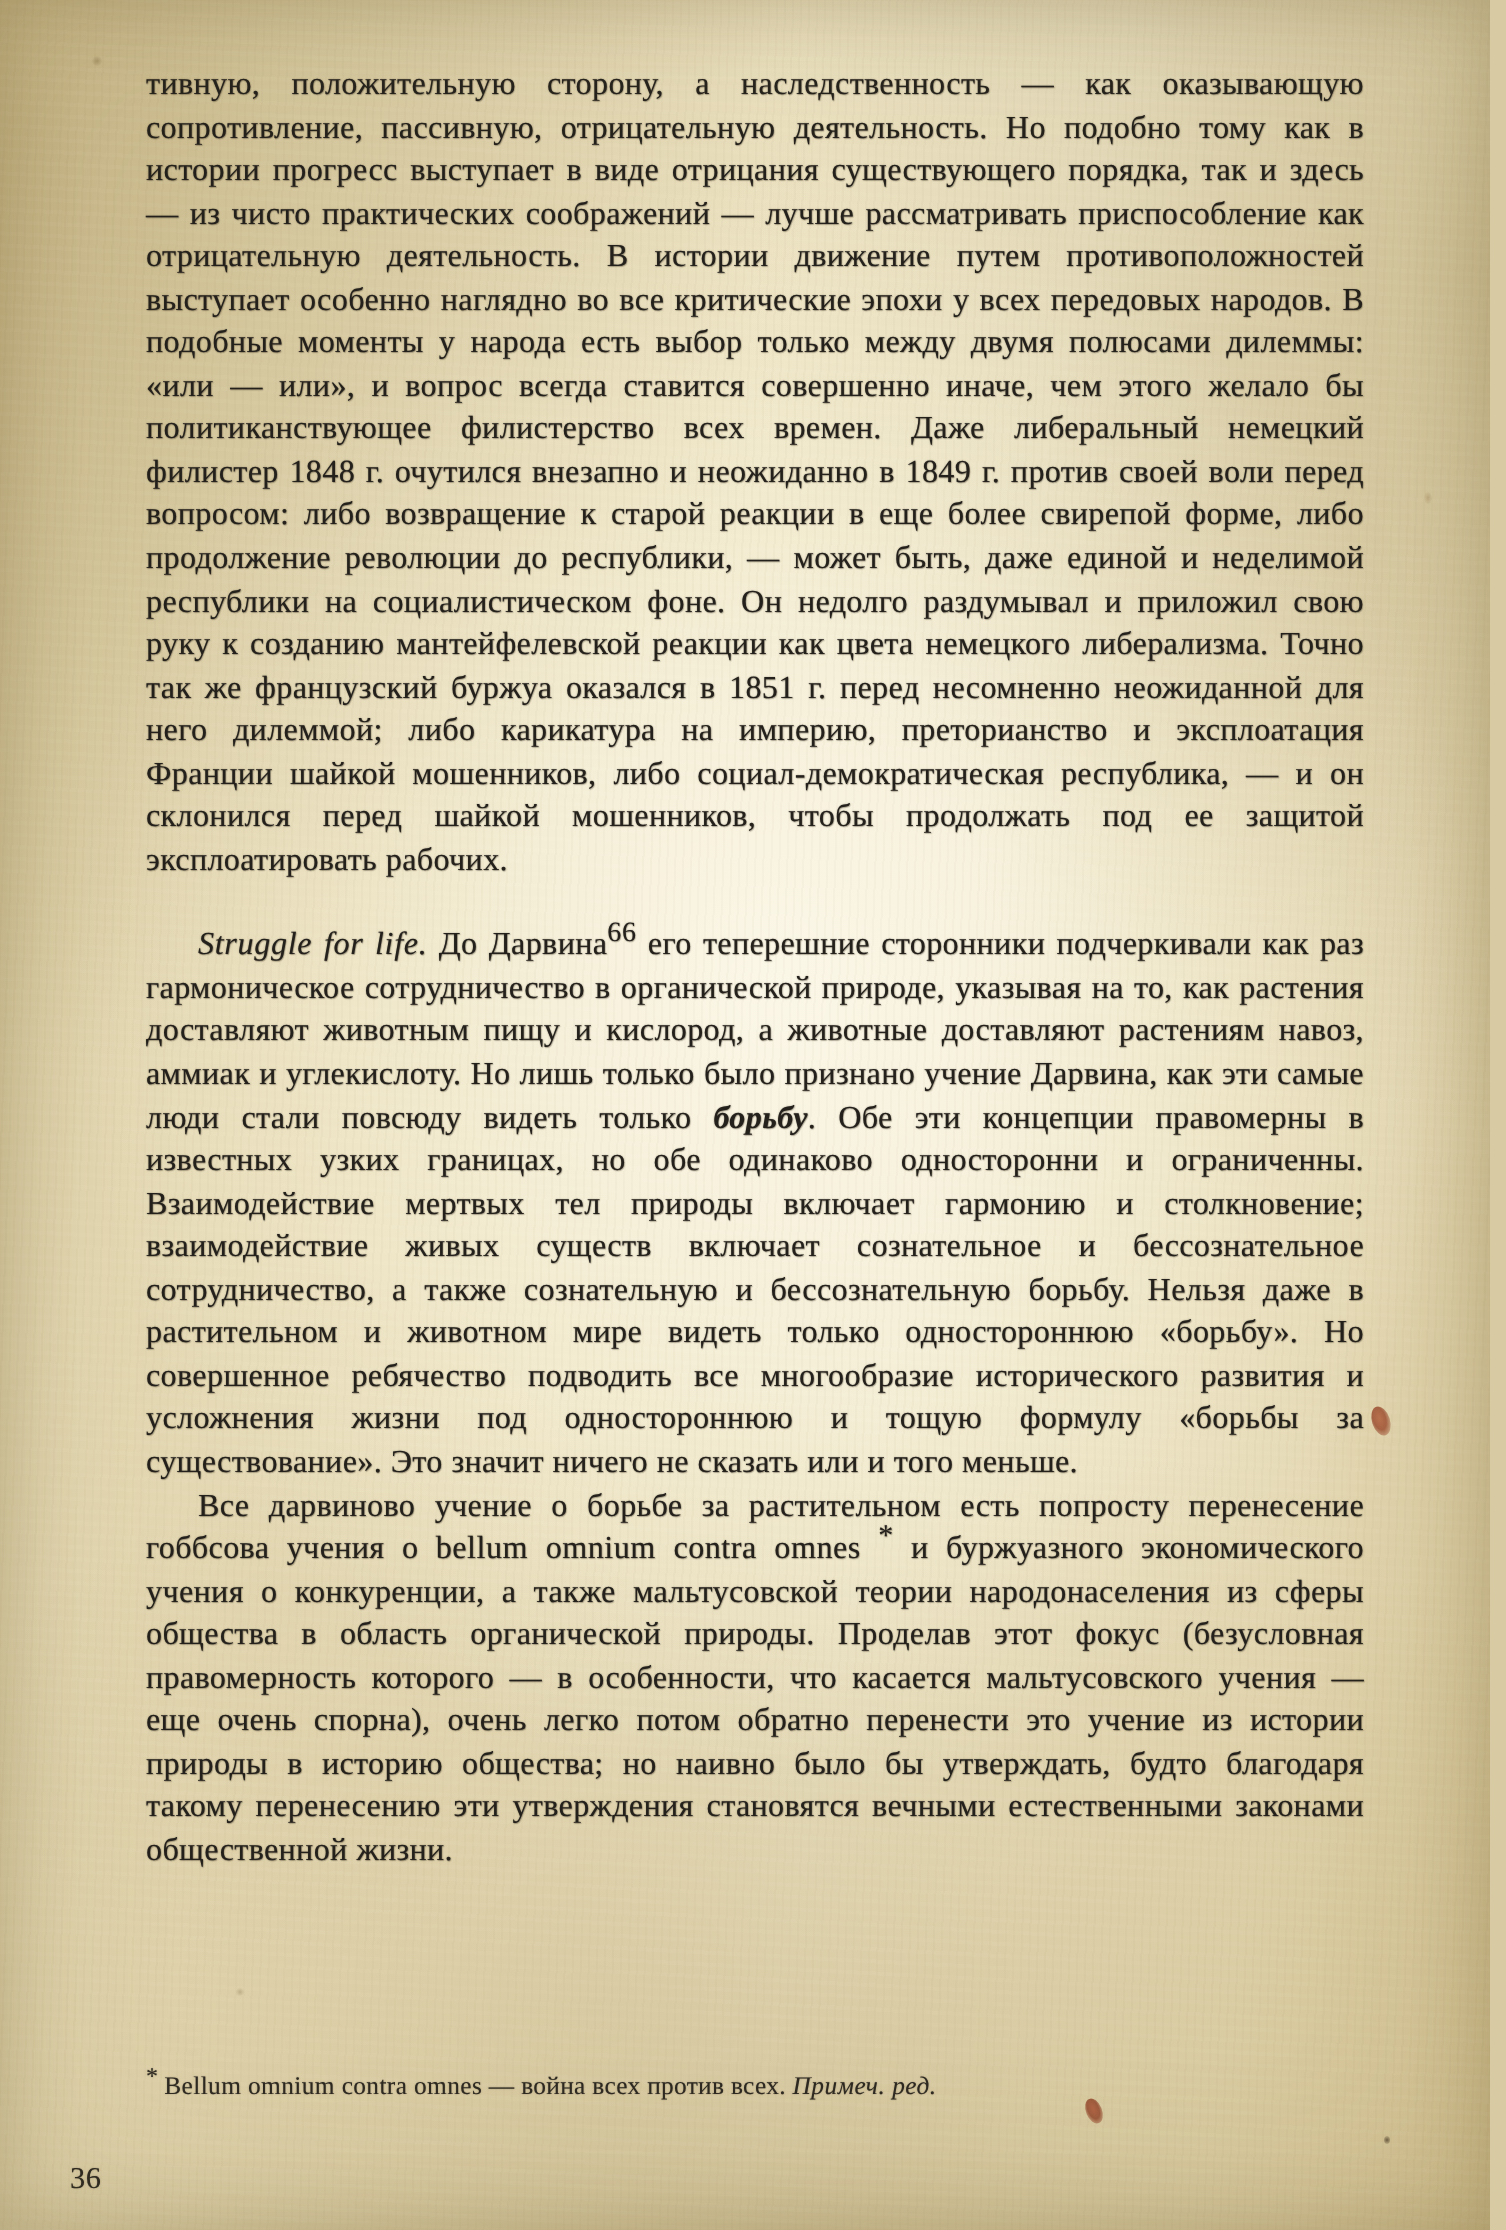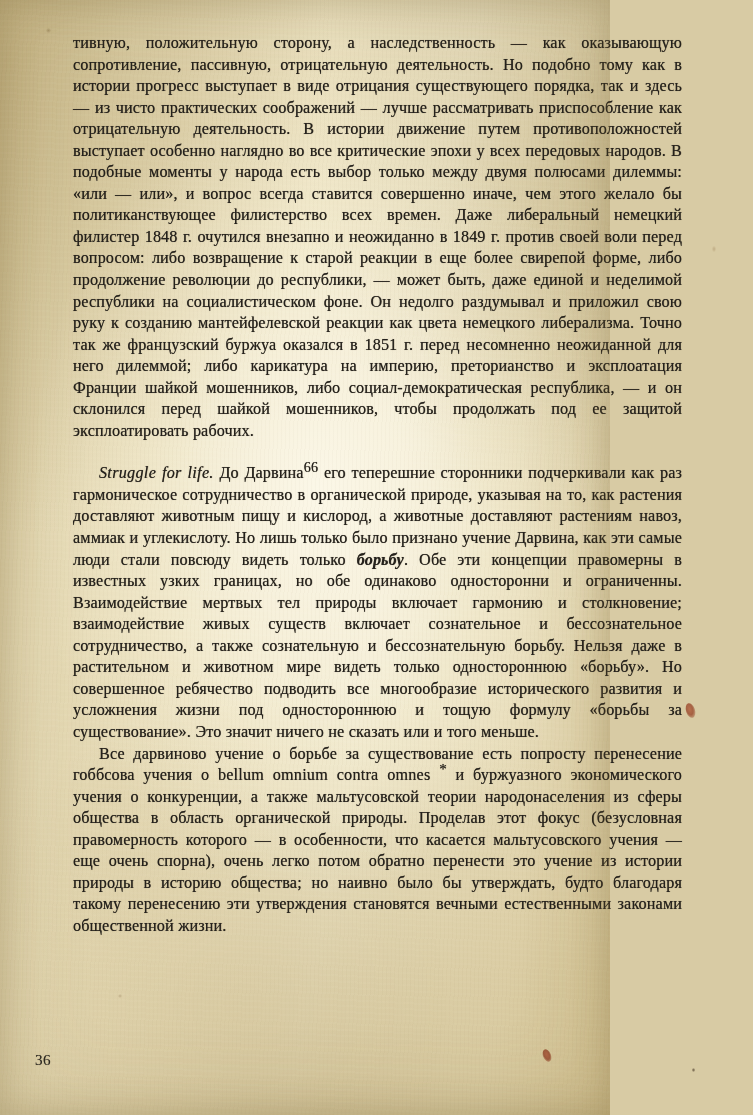--- a/index.html
+++ b/index.html
@@ -17,7 +17,7 @@
   
   .page {
     position: relative;
-    width: 610px;
+    width: 745px;
     height: 1115px;
     box-sizing: border-box;
     background:

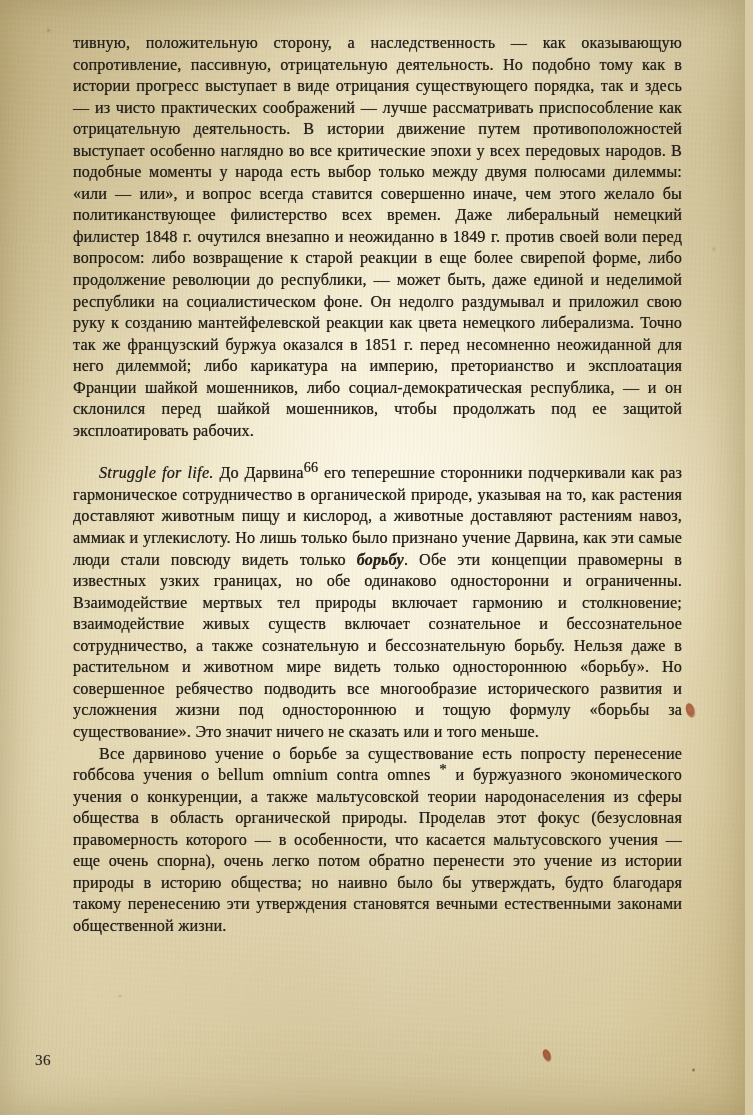--- a/index.html
+++ b/index.html
@@ -192,7 +192,7 @@
     </p>
 
     <p class="body-par">
-      <span class="indent"></span><span>Все дарвиново учение о борьбе за существование есть попросту перенесение гоббсова учения о </span><span class="lat">bellum omnium contra omnes</span>
+      <span class="indent"></span><span>Все дарвиново учение о борьбе за растительном есть попросту перенесение гоббсова учения о </span><span class="lat">bellum omnium contra omnes</span>
       <span class="ast">*</span><span> и буржуазного экономического учения о конкуренции, а также мальтусовской теории народонаселения из сферы общества в область органической природы. Проделав этот фокус (безусловная правомерность которого — в особенности, что касается мальтусовского учения — еще очень спорна), очень легко потом обратно перенести это учение из истории природы в историю общества; но наивно было бы утверждать, будто благодаря такому перенесению эти утверждения становятся вечными естественными законами общественной жизни.</span>
     </p>
 

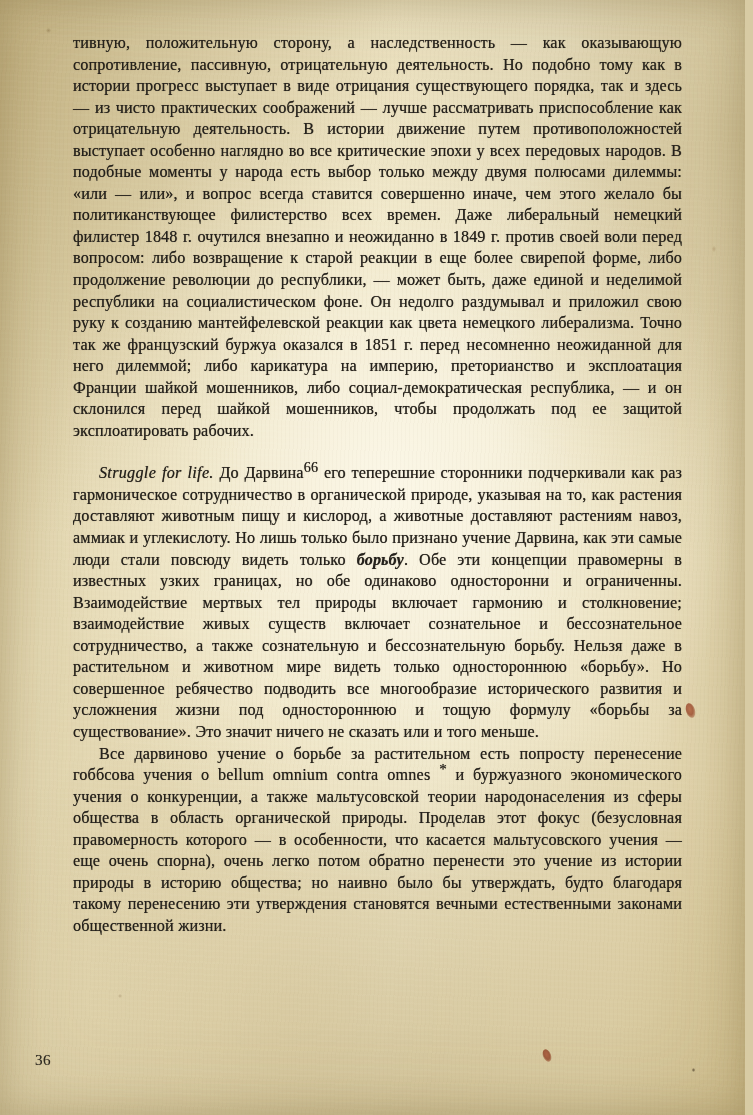--- a/index.html
+++ b/index.html
@@ -198,6 +198,10 @@
 
   </div>
 
+  <div class="footnote">
+    <span class="marker">*</span><span class="lat">Bellum omnium contra omnes</span><span> — </span><span>война всех против всех.</span>
+    <span class="src">Примеч. ред.</span>
+  </div>
 
   <div class="folio">36</div>
 

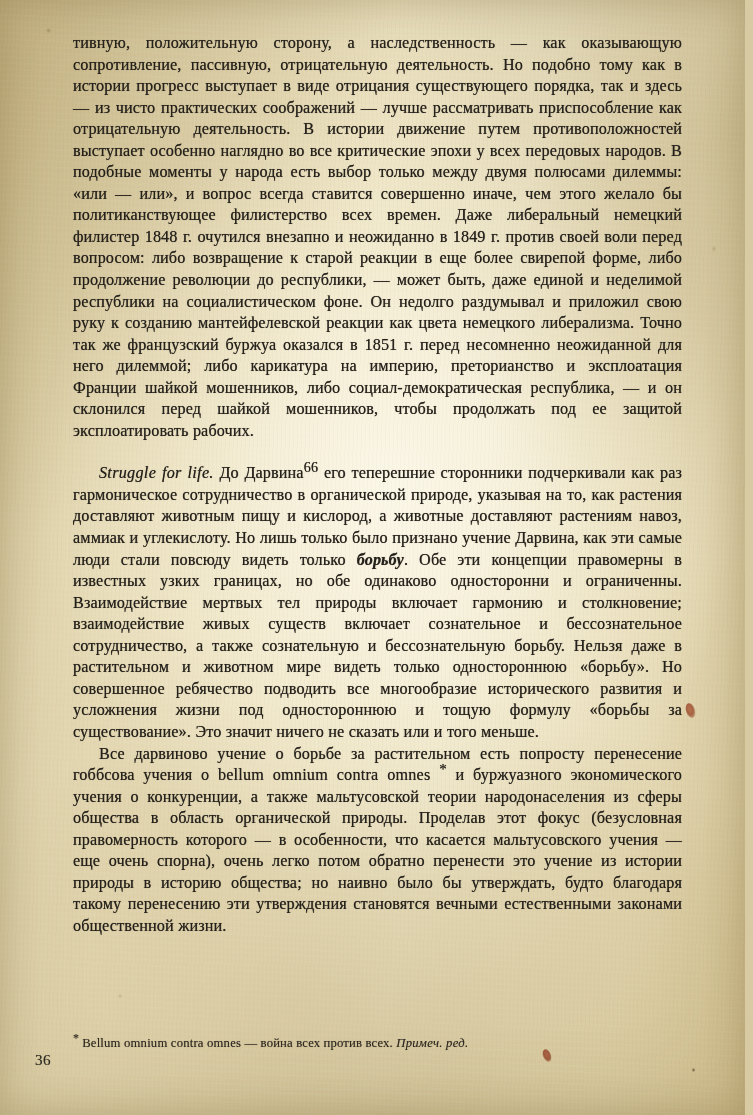--- a/index.html
+++ b/index.html
@@ -120,7 +120,7 @@
   .folio {
     position: absolute;
     left: 35px;
-    top: 1051px;
+    top: 1081px;
     font-size: 15.2px;
     color: #2b2720;
     letter-spacing: 0.02em;

